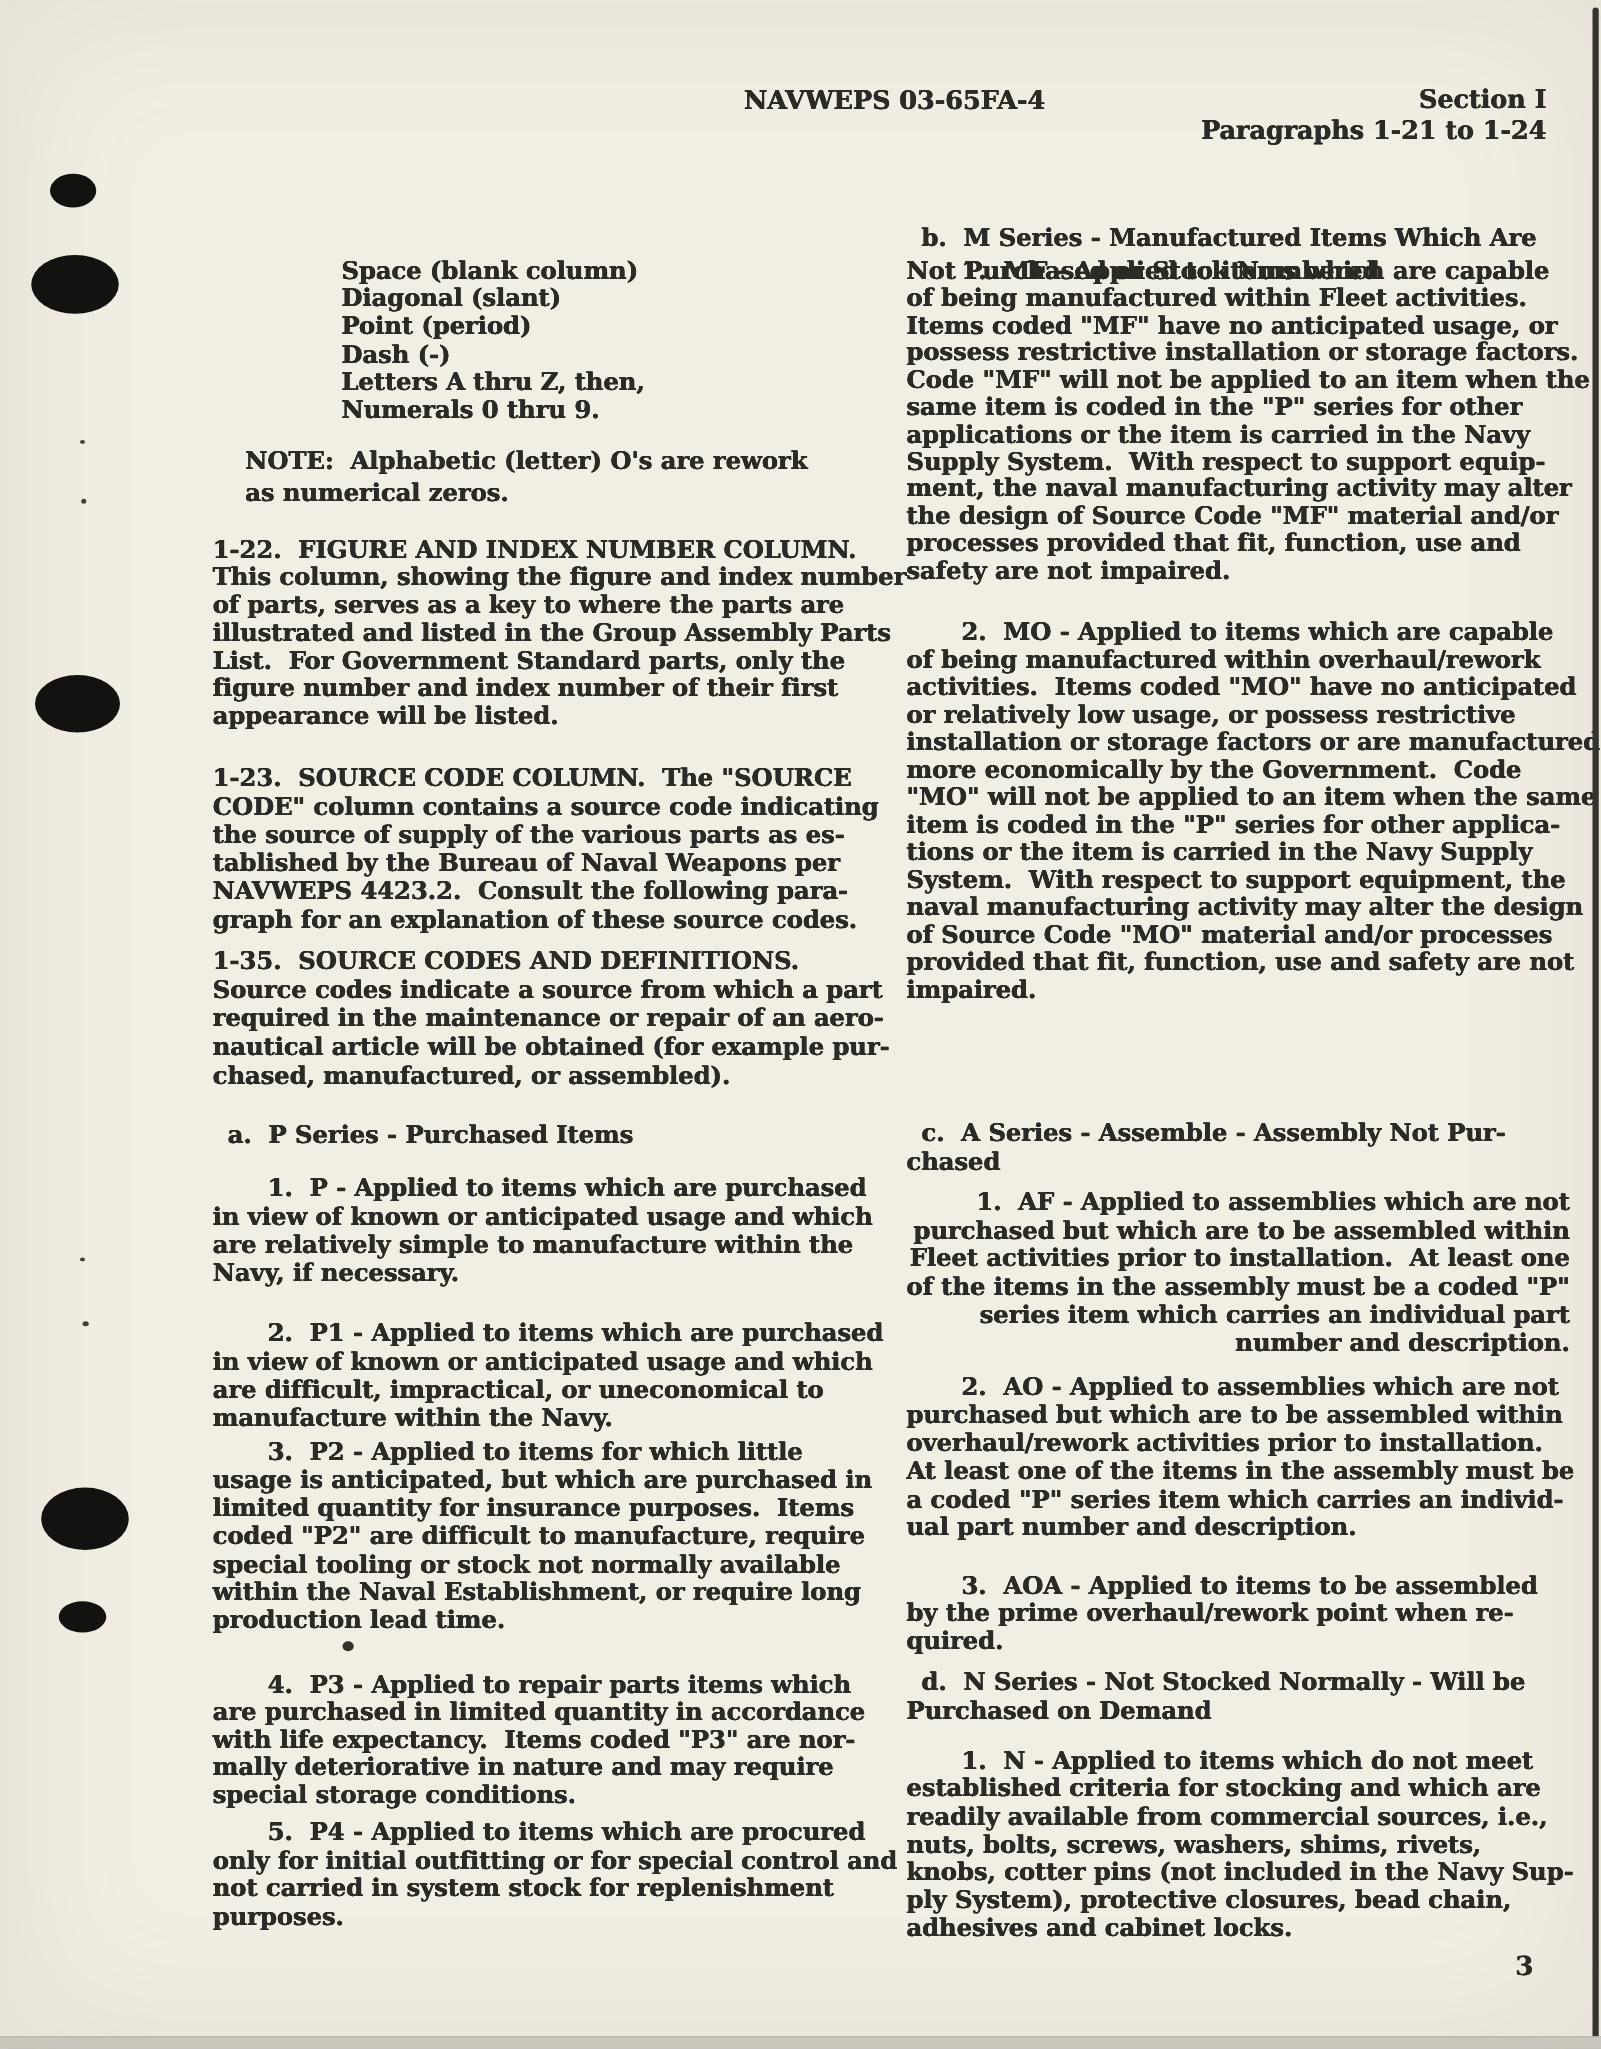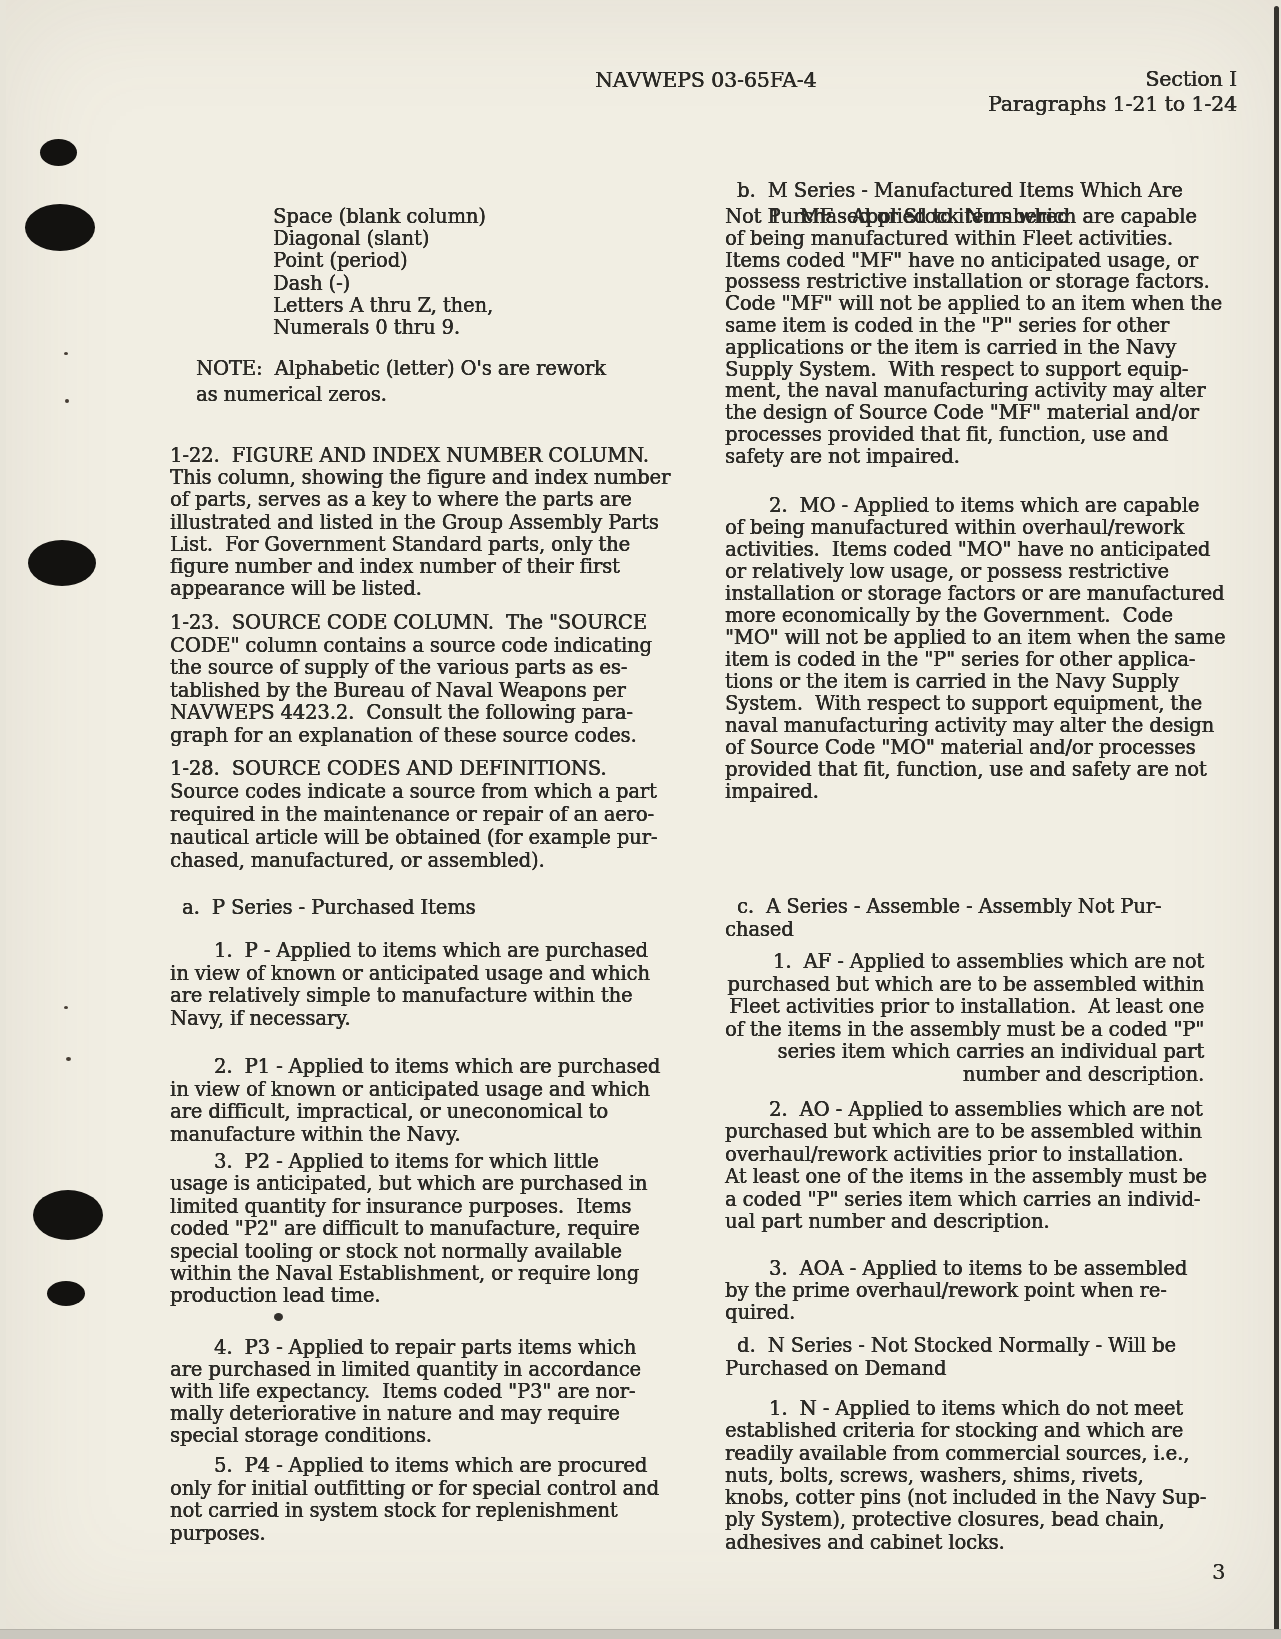--- a/index.html
+++ b/index.html
@@ -17,6 +17,7 @@
     font-family: "DejaVu Serif", "Liberation Serif", serif;
     color: #2b2a26;
     box-shadow: inset 0 0 120px rgba(120,110,90,0.12);
+    font-weight: bold;
   }
   .tb {
     position: absolute;

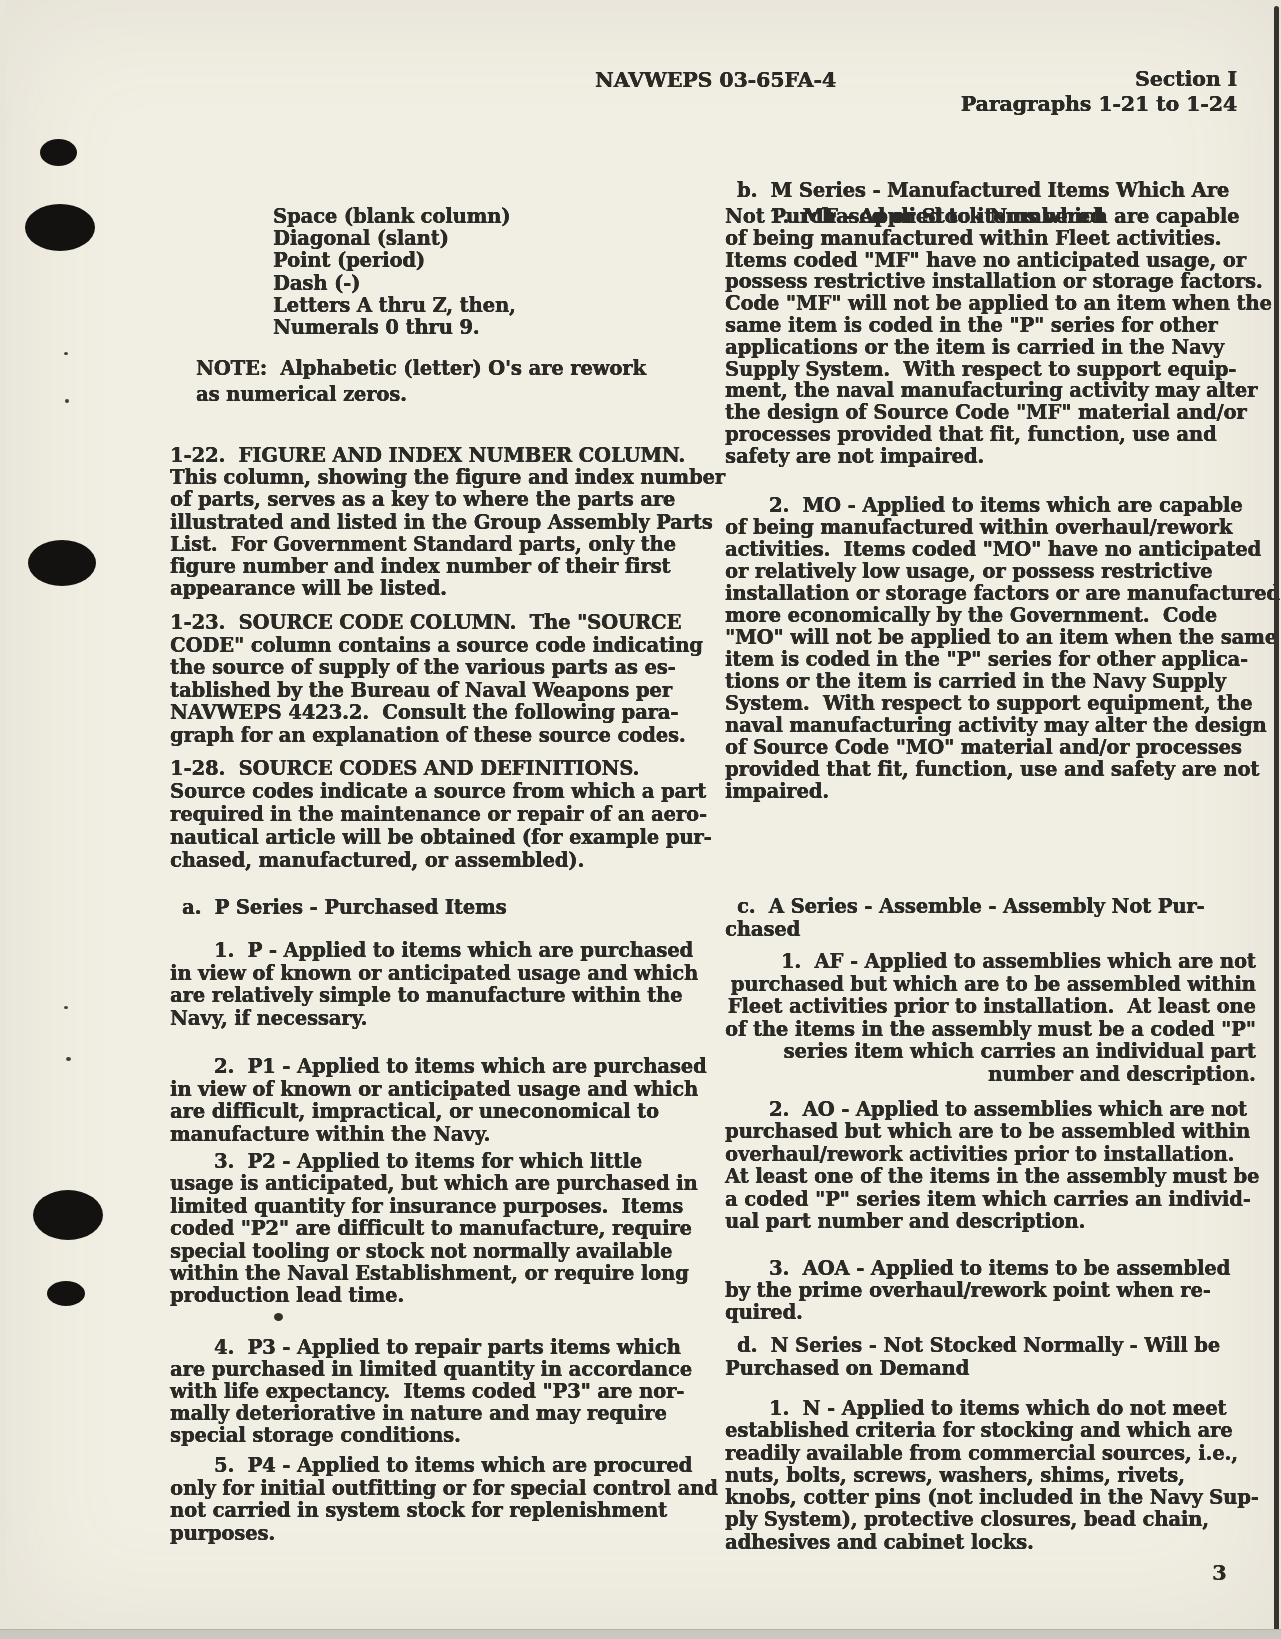--- a/index.html
+++ b/index.html
@@ -89,7 +89,7 @@
   <div class="tb lh25" style="left:196px; top:356px;">NOTE:  Alphabetic (letter) O's are rework
 as numerical zeros.</div>
 
-  <div class="tb" style="left:170px; top:429px;margin-top:16px;">1-22.  FIGURE AND INDEX NUMBER COLUMN.
+  <div class="tb" style="left:170px; top:429px;">1-22.  FIGURE AND INDEX NUMBER COLUMN.
 This column, showing the figure and index number
 of parts, serves as a key to where the parts are
 illustrated and listed in the Group Assembly Parts

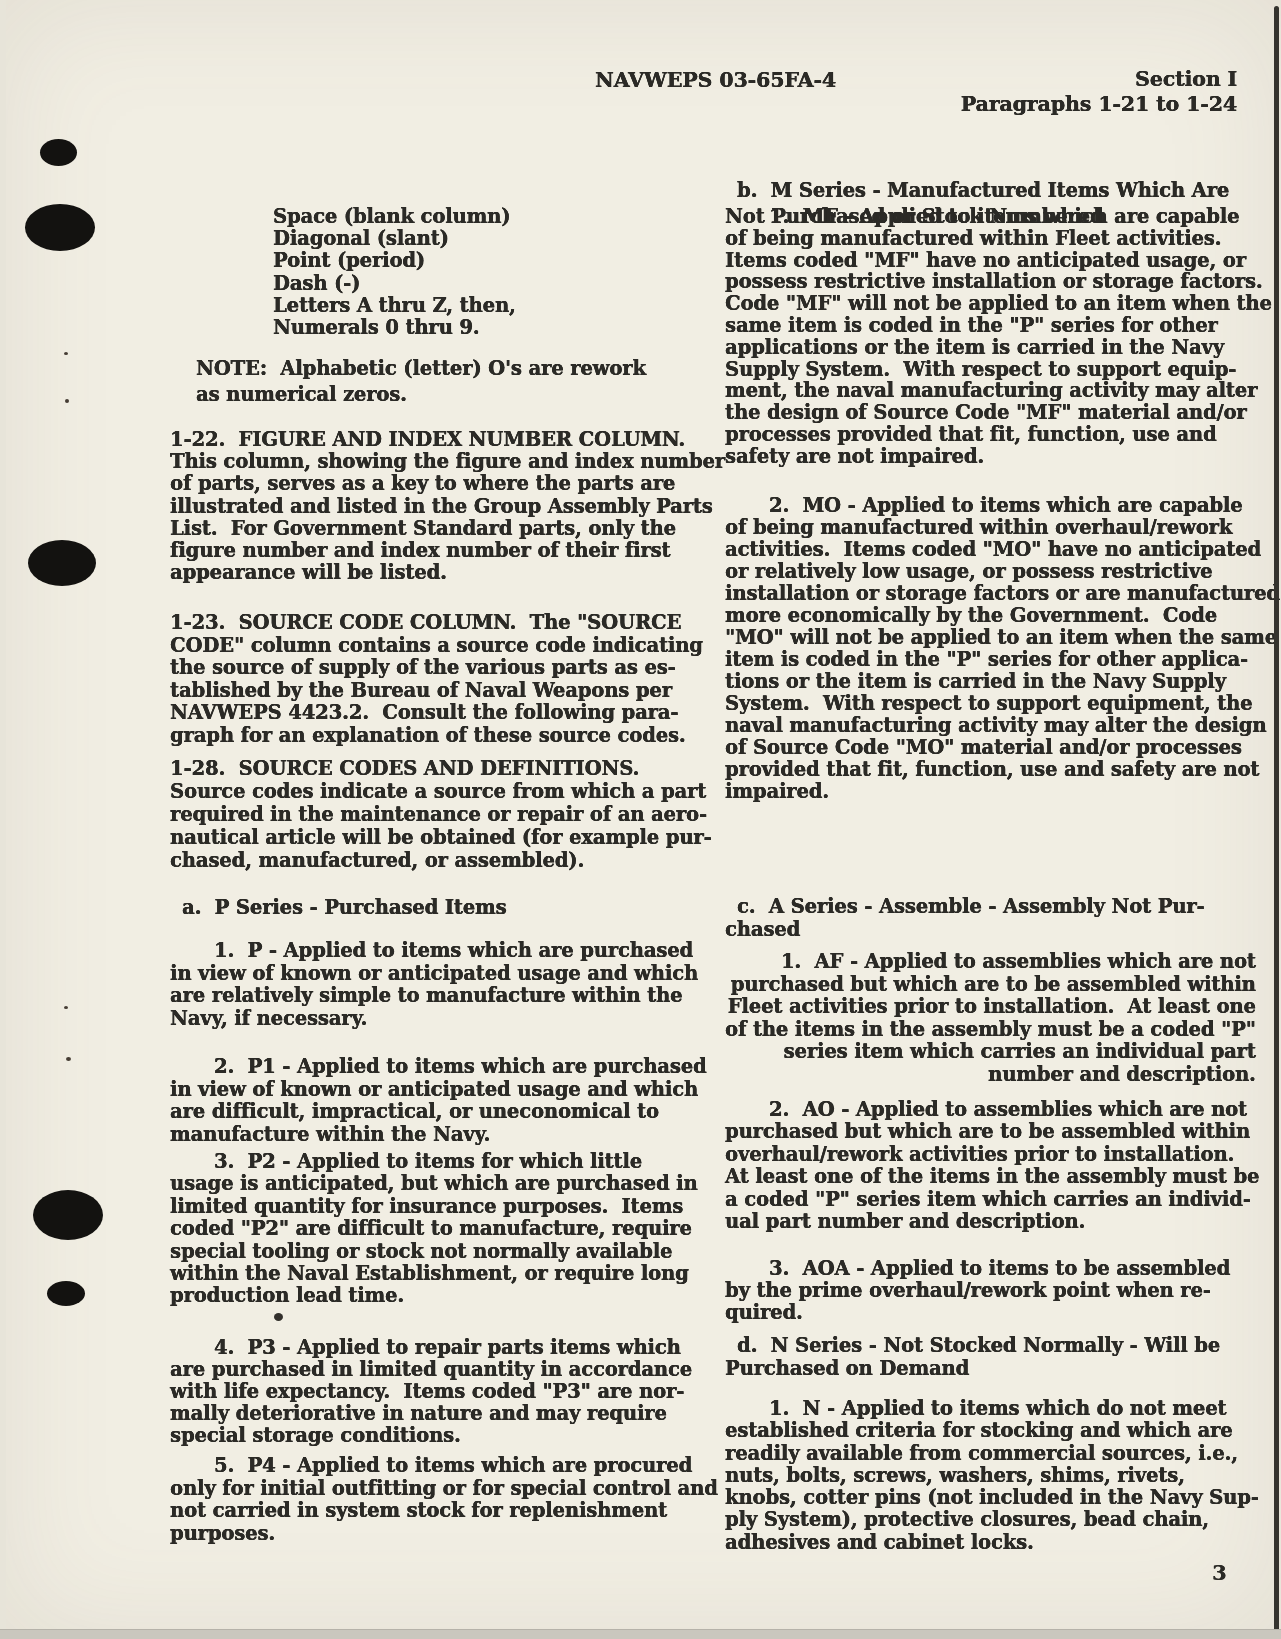--- a/index.html
+++ b/index.html
@@ -104,7 +104,7 @@
 NAVWEPS 4423.2.  Consult the following para-
 graph for an explanation of these source codes.</div>
 
-  <div class="tb lh23" style="left:170px; top:757px;">1-28.  SOURCE CODES AND DEFINITIONS.
+  <div class="tb lh23" style="left:170px; top:757px;">1-35.  SOURCE CODES AND DEFINITIONS.
 Source codes indicate a source from which a part
 required in the maintenance or repair of an aero-
 nautical article will be obtained (for example pur-

